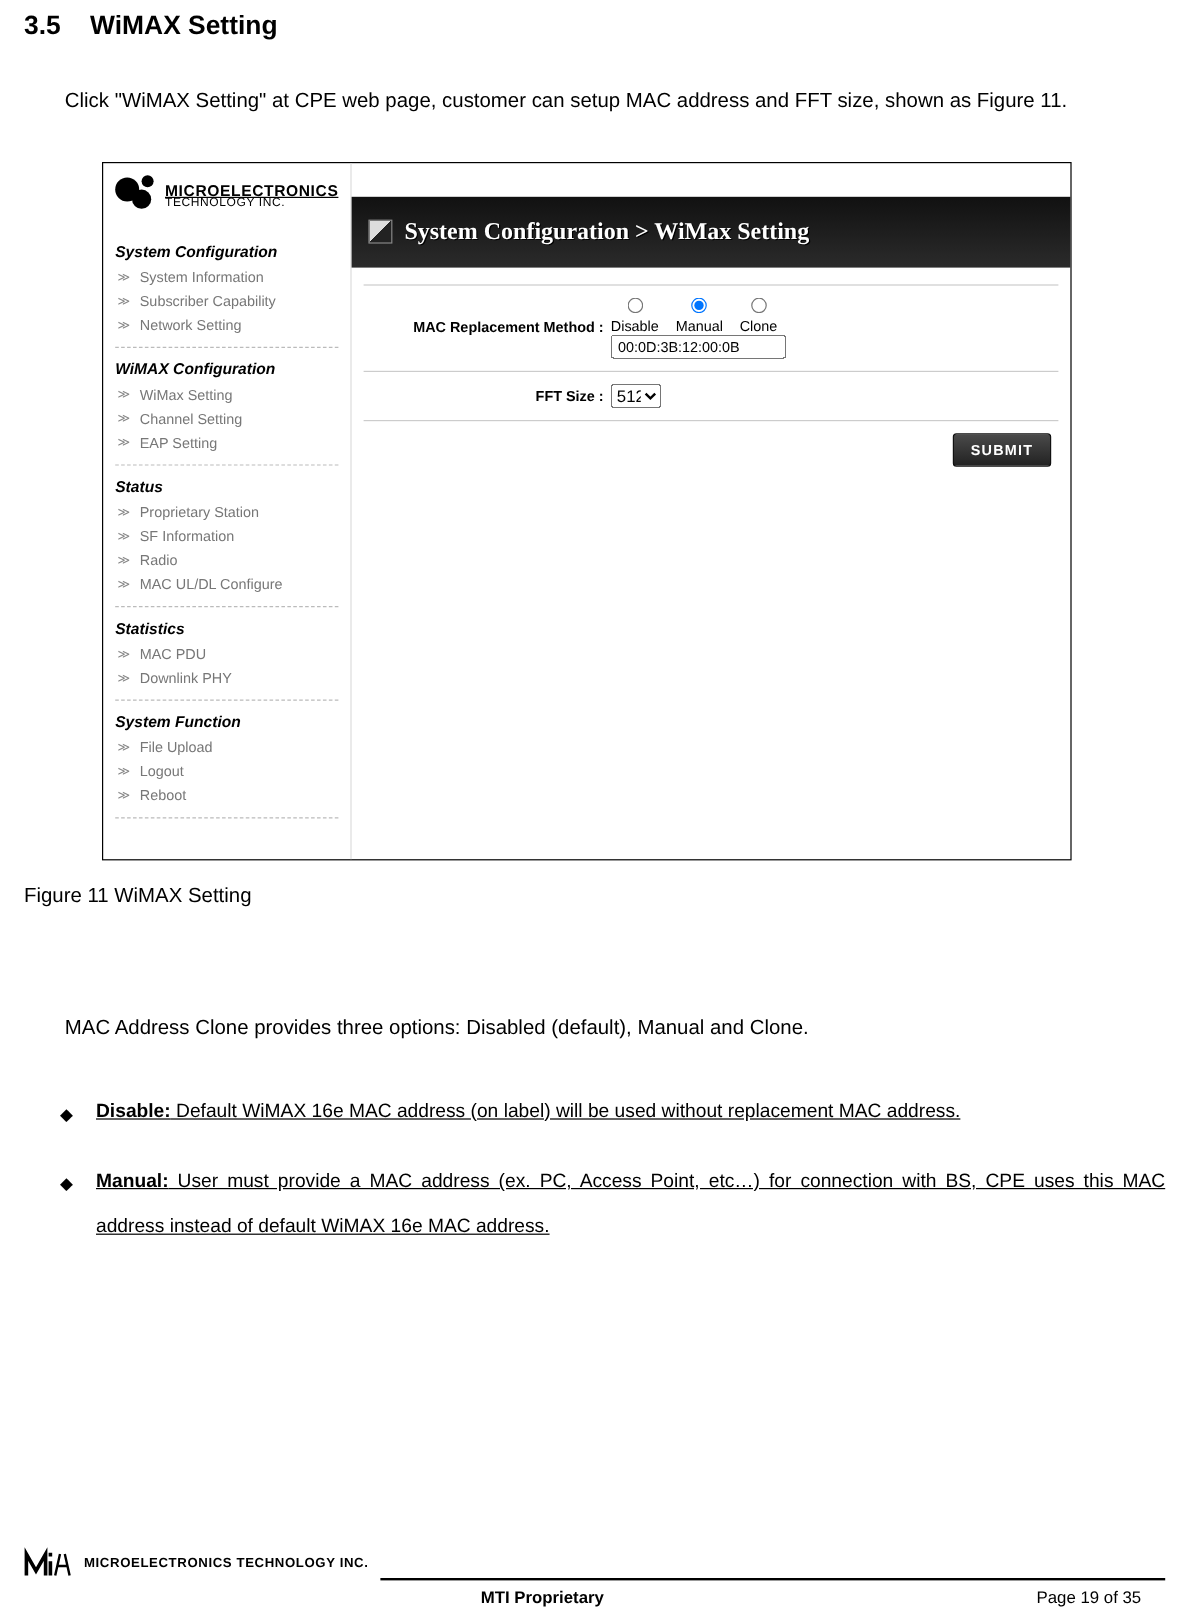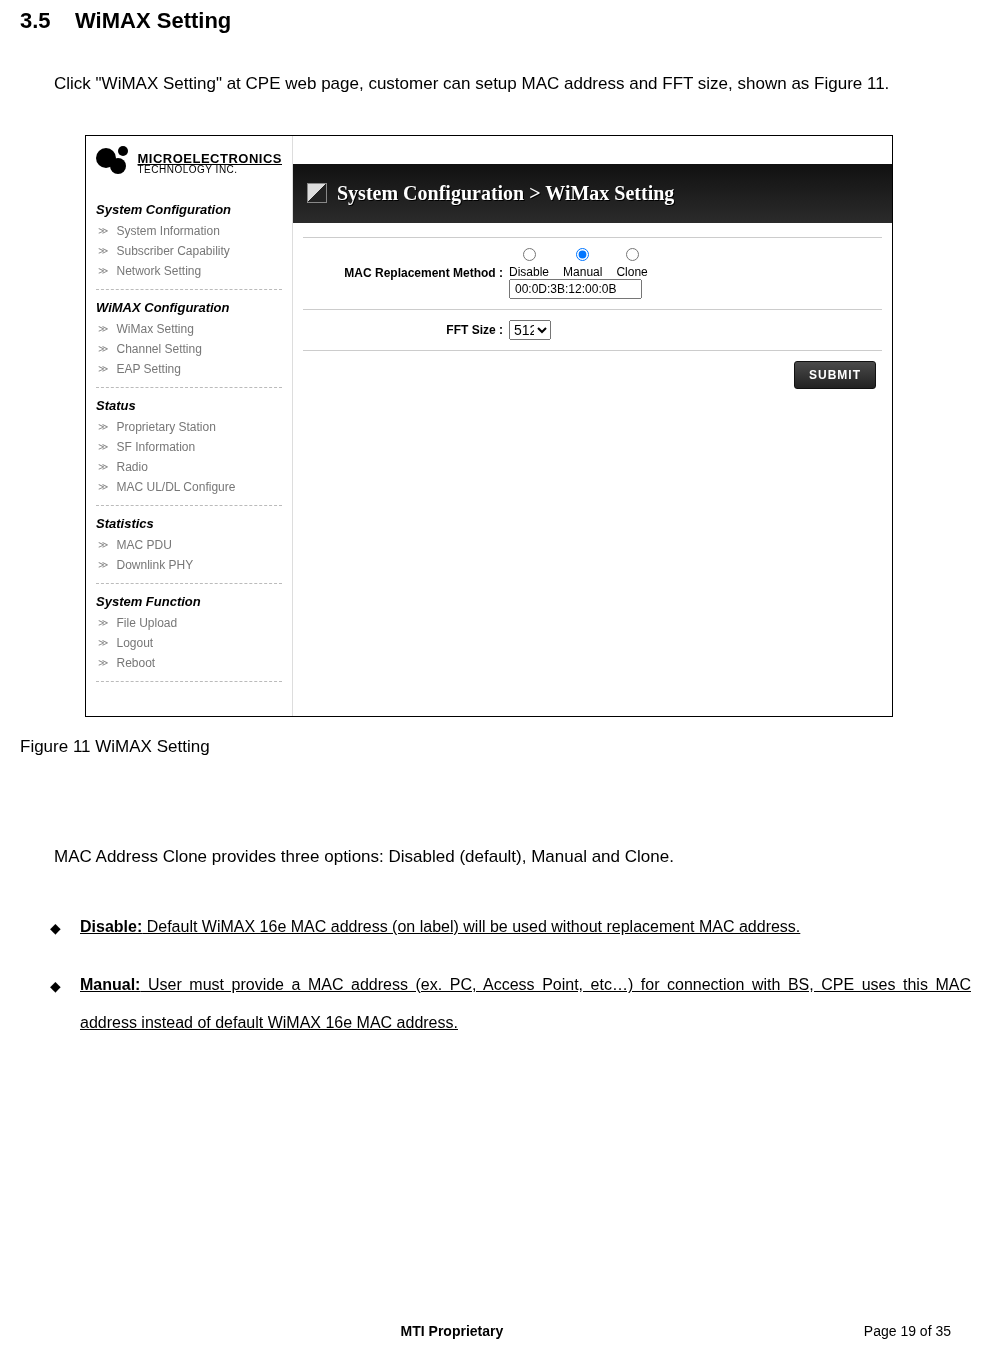--- a/index.html
+++ b/index.html
@@ -156,7 +156,7 @@
     flex-direction: column;
   }
   .mac-input {
-    width: 133px;
+    width: 146px;
     height: 20px;
     box-sizing: border-box;
     font-size: 12px;

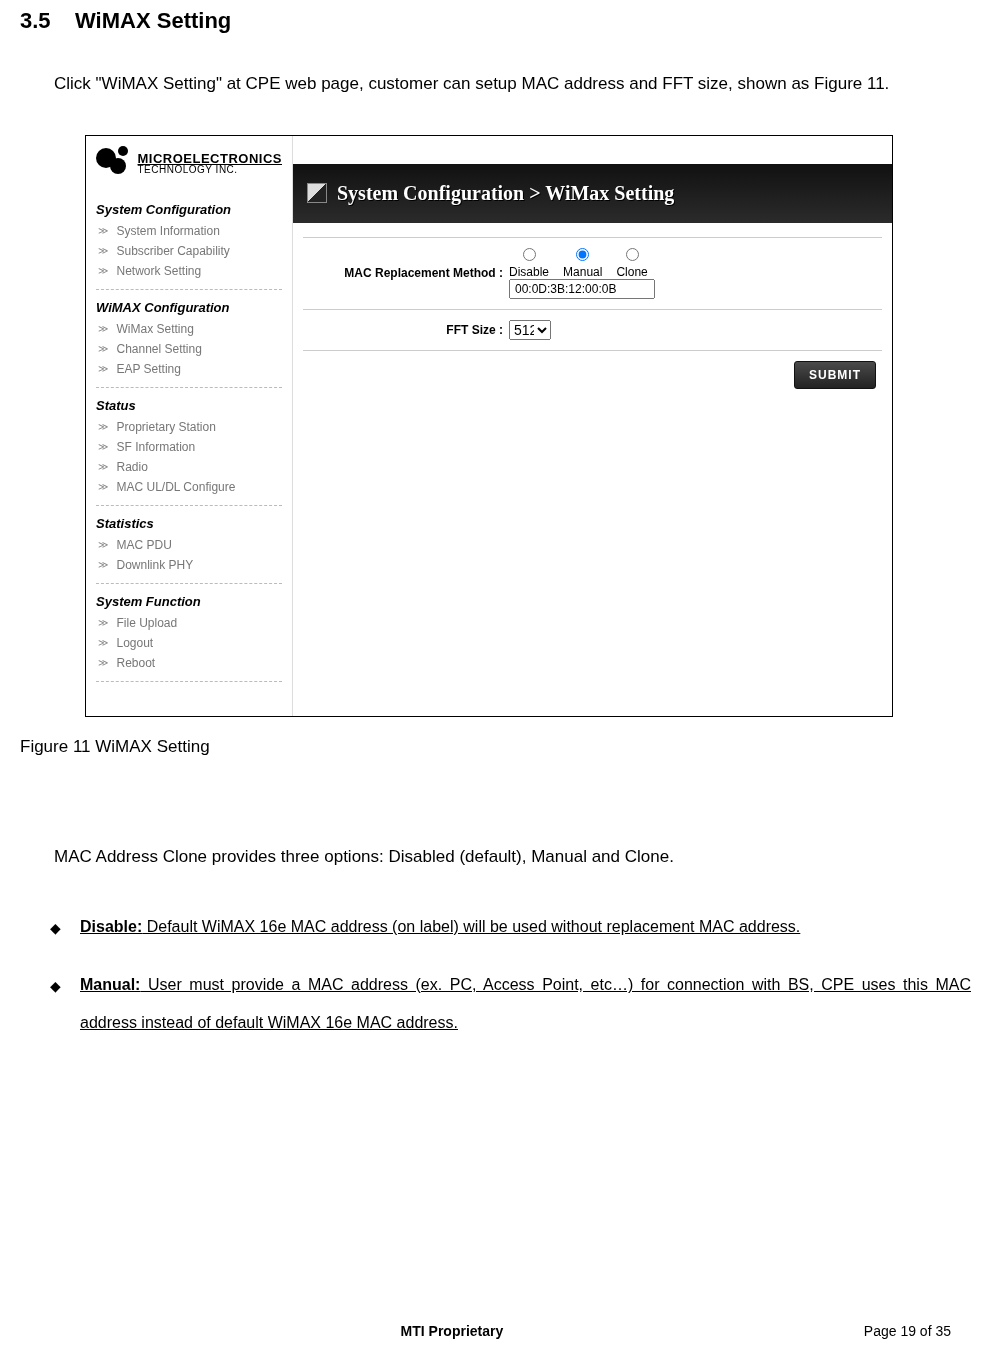--- a/index.html
+++ b/index.html
@@ -417,6 +417,20 @@
     </ul>
 
 <div class="footer">
+  <div class="footer-top">
+    <div class="footer-logo">
+      <div class="logo-mark">
+        <svg width="44" height="28" viewBox="0 0 44 28">
+          <path d="M2 24 L2 6 L10 20 L18 6 L18 24" stroke="#000" stroke-width="3" fill="none"></path>
+          <path d="M22 24 L22 12 M22 8 L22 5" stroke="#000" stroke-width="3" fill="none"></path>
+          <path d="M28 24 L28 6 L36 20 L44 6 L44 24" stroke="#000" stroke-width="2" fill="none" opacity="0"></path>
+          <path d="M26 24 L30 6 M34 6 L38 24 M28 16 L36 16" stroke="#000" stroke-width="2" fill="none"></path>
+        </svg>
+      </div>
+      <span class="footer-logo-text">MICROELECTRONICS TECHNOLOGY INC.</span>
+    </div>
+    <div class="footer-line"></div>
+  </div>
   <div class="footer-bottom">
     <span></span>
     <span class="footer-mti">MTI Proprietary</span>

